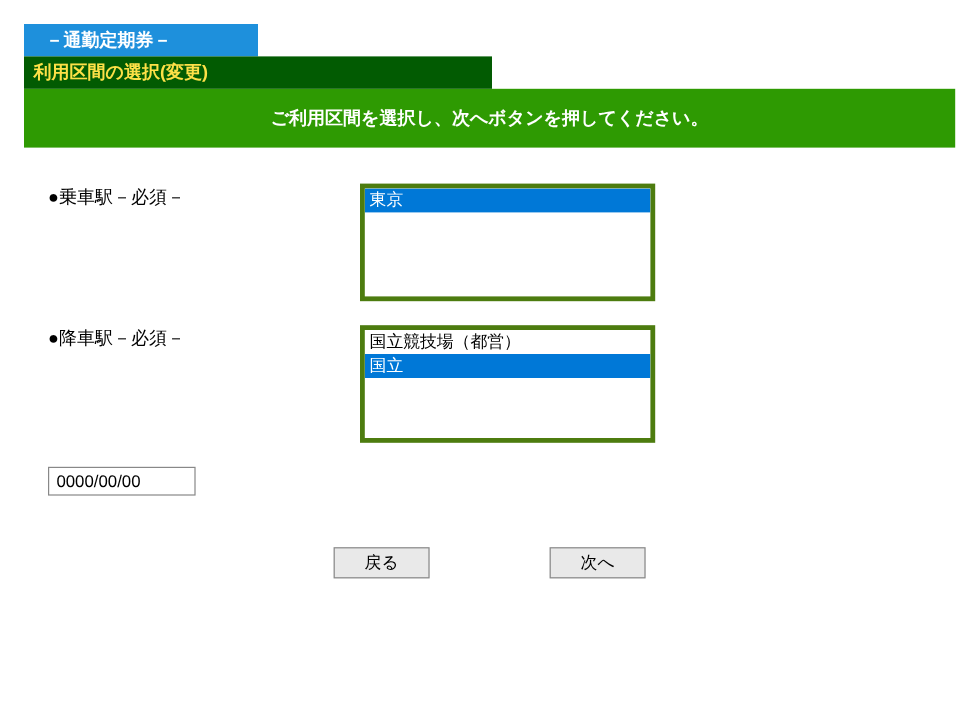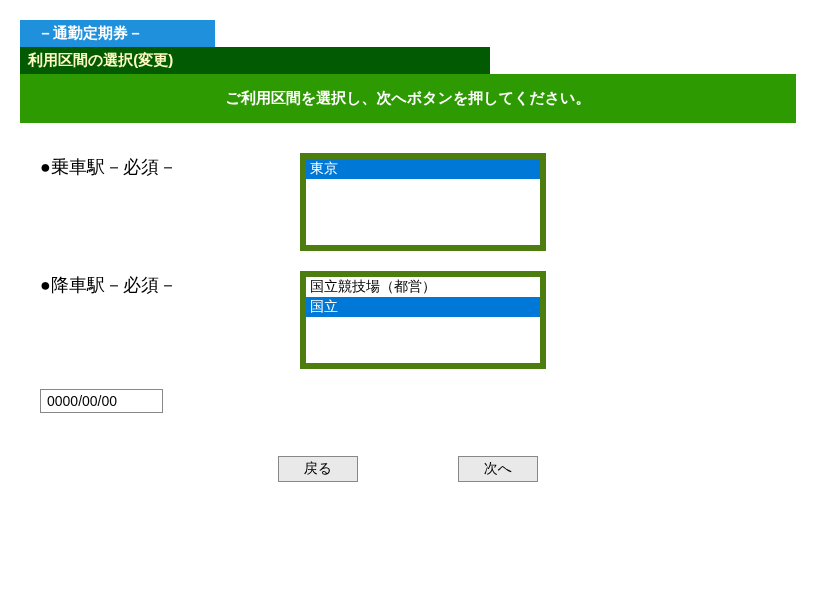--- a/index.html
+++ b/index.html
@@ -32,11 +32,11 @@
     }
     .subtab-green-dark {
       background: #025b02;
-      color: #fef9c3;
+      color: #fde047;
       padding: 4px 8px;
       font-size: 15px;
       font-weight: bold;
-      width: 470px;
+      width: 390px;
     }
     .instruction-bar {
       background: #2e9a02;

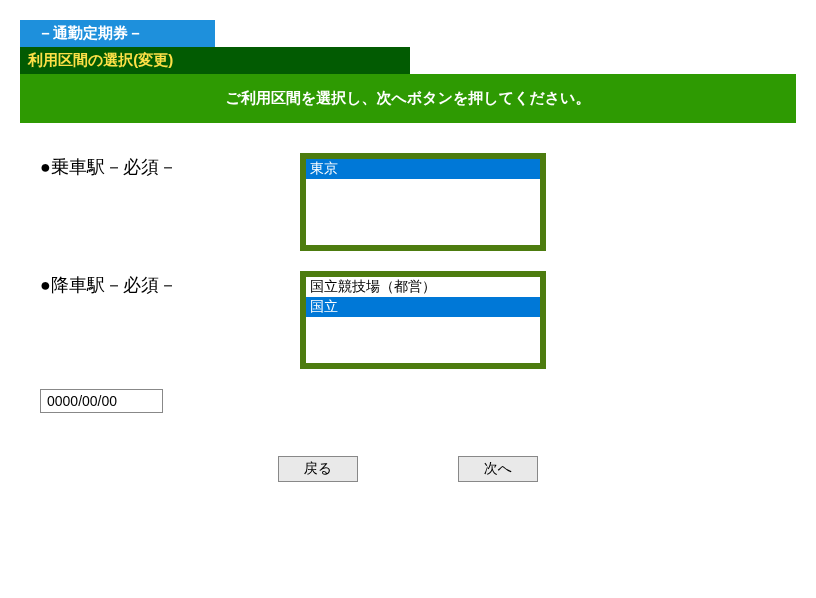--- a/index.html
+++ b/index.html
@@ -60,7 +60,7 @@
     }
     .field-label {
       width: 260px;
-      font-size: 18px;
+      font-size: 15px;
       padding-top: 2px;
     }
     .bullet {

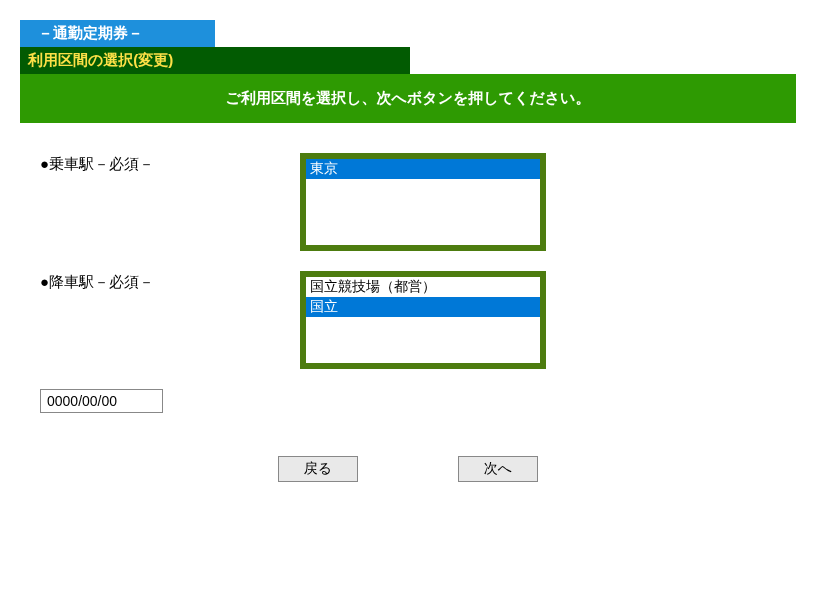--- a/index.html
+++ b/index.html
@@ -69,7 +69,7 @@
     .listbox {
       width: 246px;
       height: 98px;
-      border: 6px solid #4d7c0f;
+      border: 4px solid #4d7c0f;
       overflow-y: scroll;
       background: #fff;
     }

